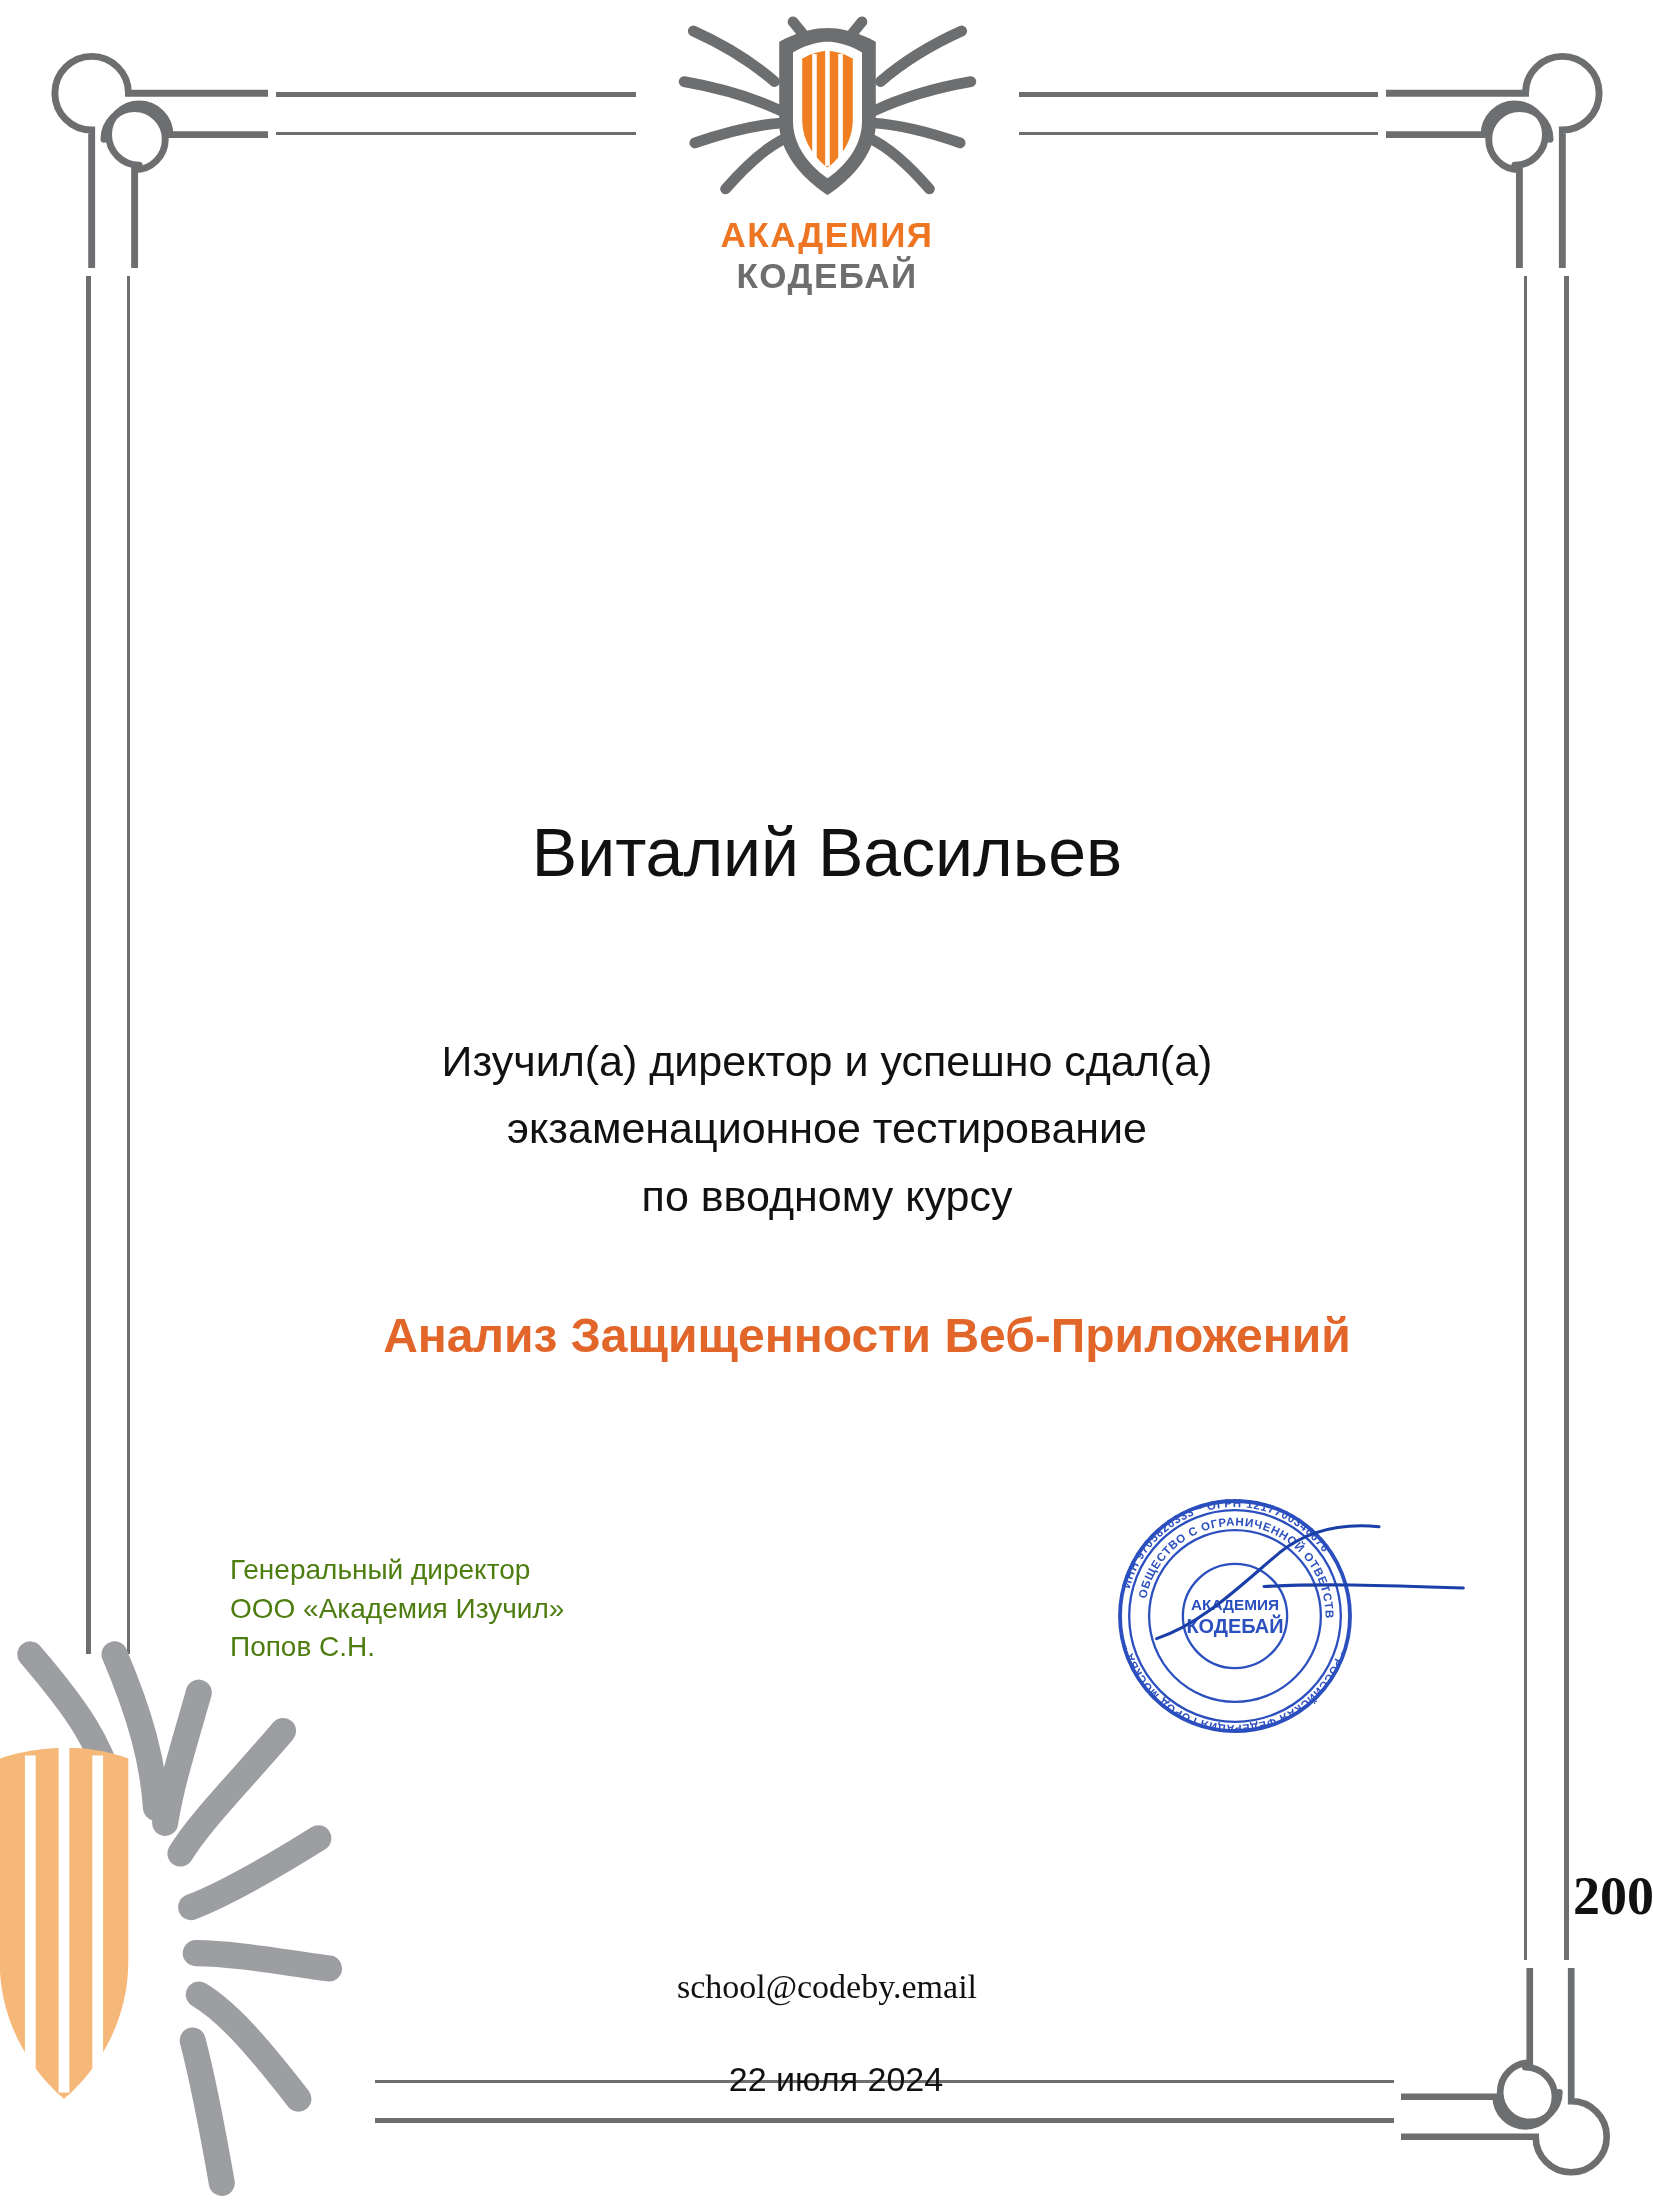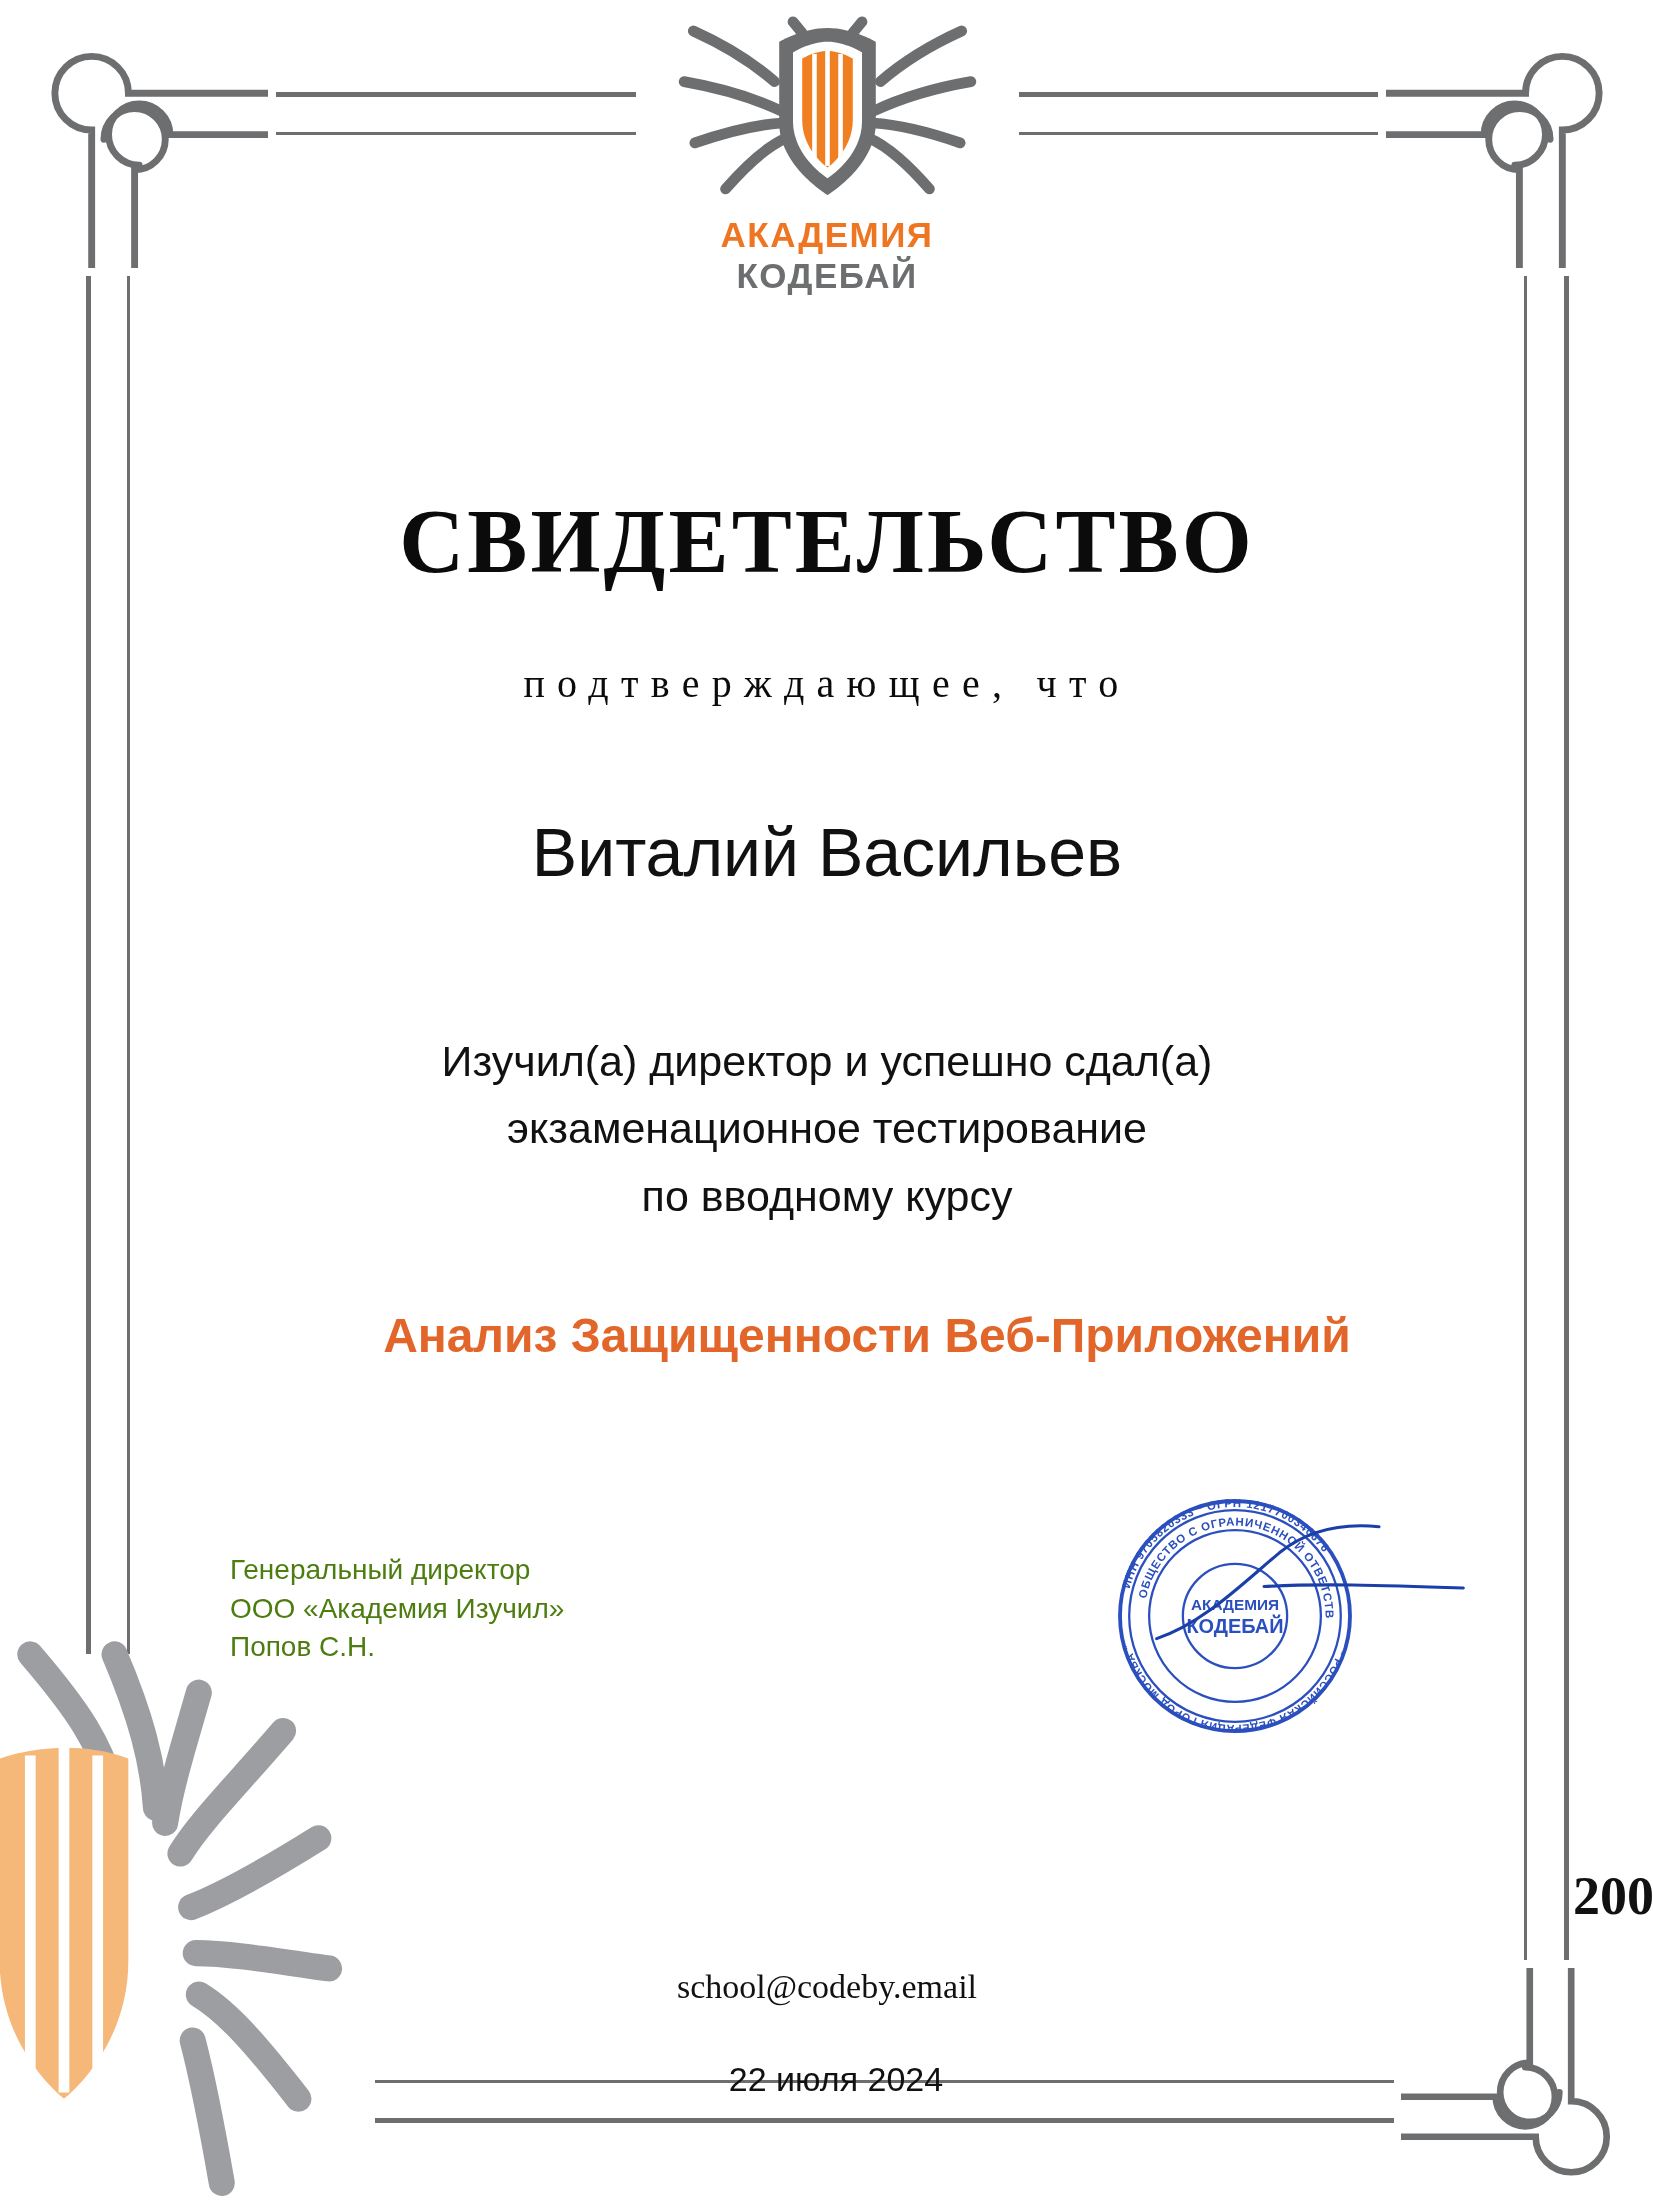--- a/index.html
+++ b/index.html
@@ -296,7 +296,6 @@
     <div class="logo-text-line2">КОДЕБАЙ</div>
   </div>
 
-  <div class="title">СВИДЕТЕЛЬСТВО</div>
   <div class="subtitle">подтверждающее, что</div>
   <div class="recipient">Виталий Васильев</div>
 

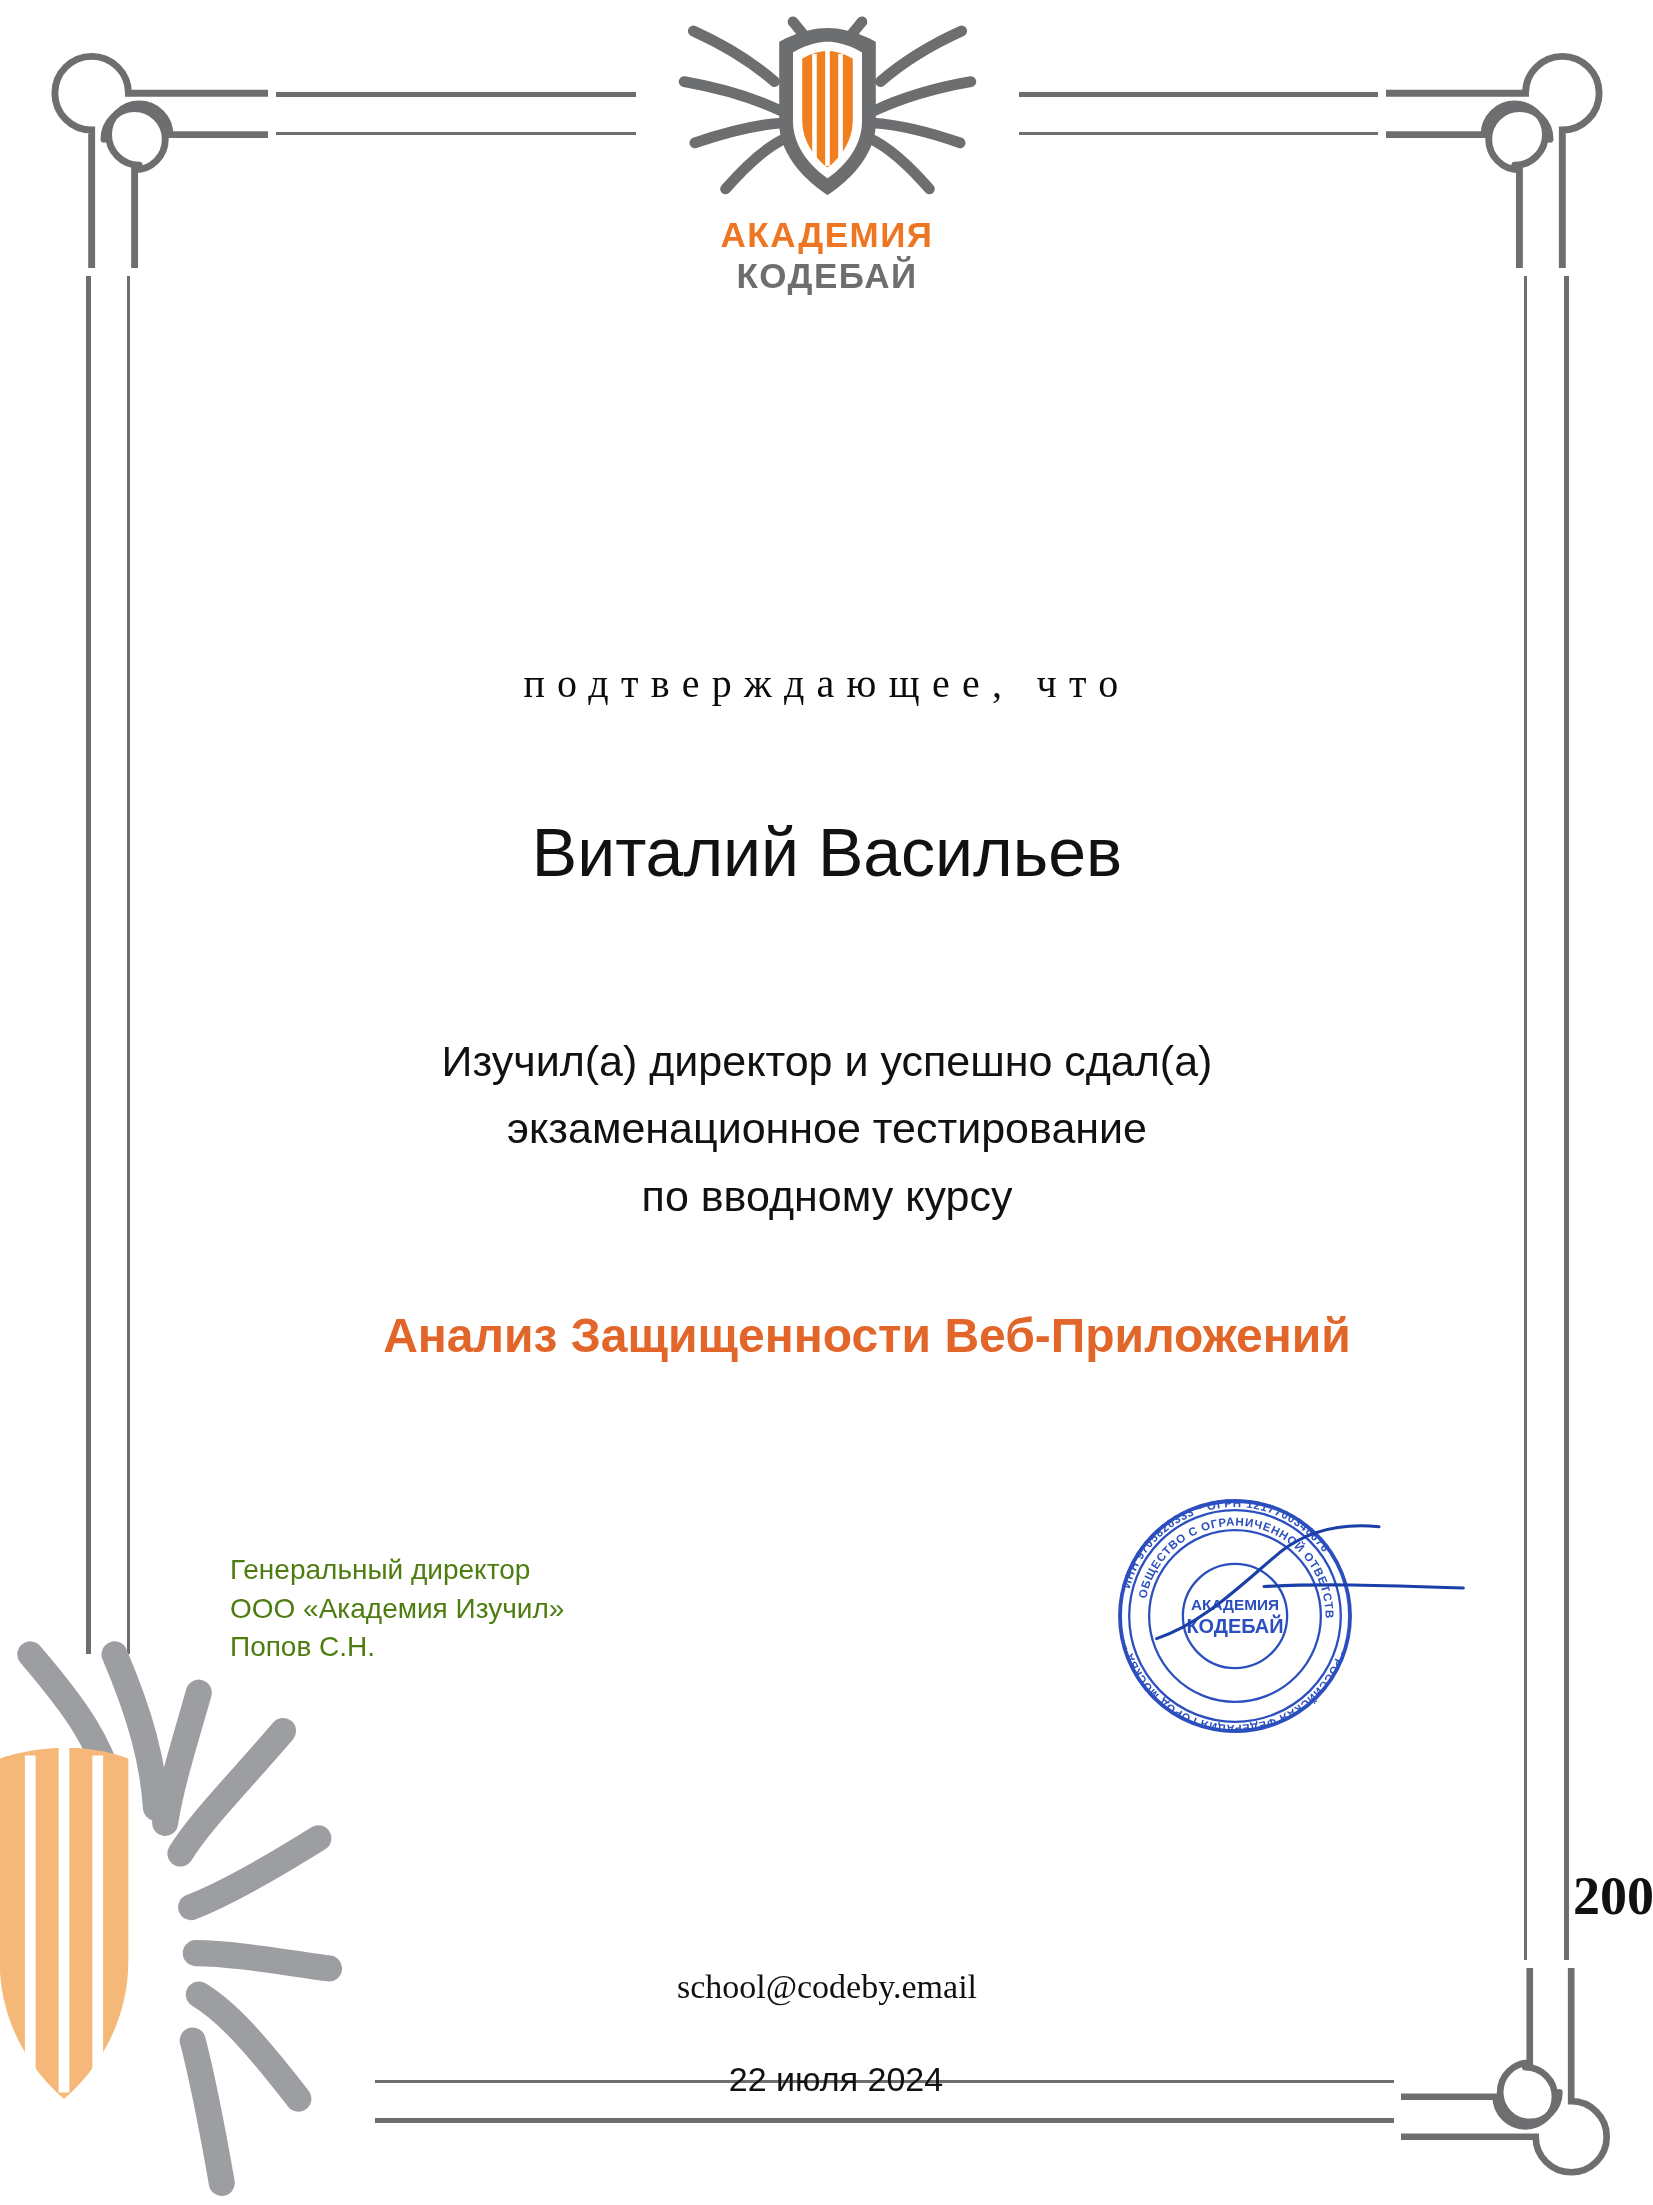--- a/index.html
+++ b/index.html
@@ -296,7 +296,6 @@
     <div class="logo-text-line2">КОДЕБАЙ</div>
   </div>
 
-  <div class="subtitle">подтверждающее, что</div>
   <div class="recipient">Виталий Васильев</div>
 
   <div class="desc">

